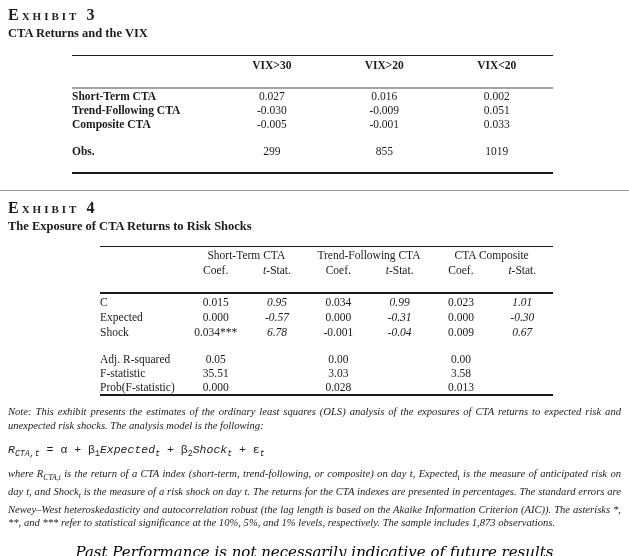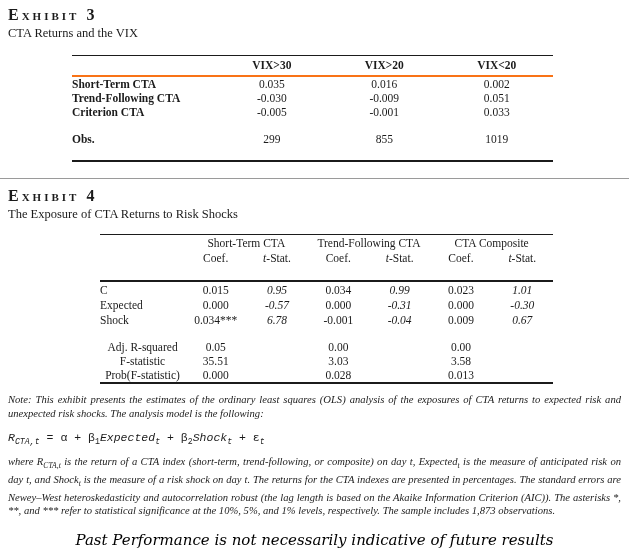--- a/index.html
+++ b/index.html
@@ -20,7 +20,7 @@
   }
   .subtitle{
     margin:2px 5px 0 8px;
-    font-weight:400;
+    font-weight:700;
     font-size:12.5px;
     line-height:15px;
   }

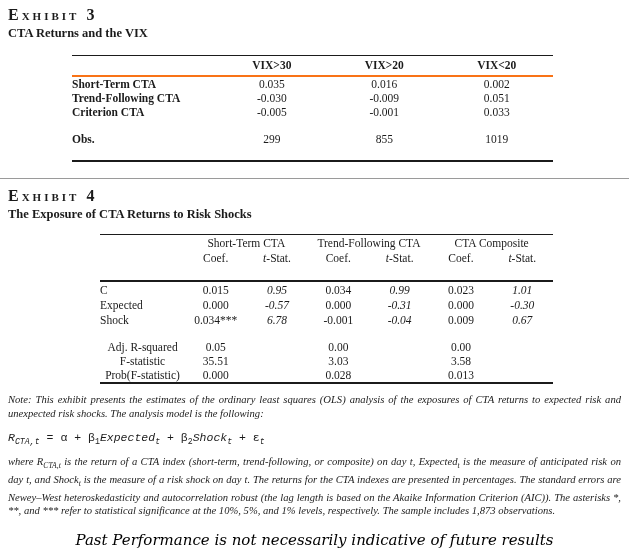--- a/index.html
+++ b/index.html
@@ -34,9 +34,9 @@
   .t3 col.c-label{width:143px;}
   .t3 col.c-d{width:112px;}
   .t3 thead th{
-    border-bottom:2px solid #f97316;
+    border-bottom:2px solid #a3a3a3;
     font-weight:700;text-align:center;
-    padding:3px 0 4px;
+    padding:3px 0 16px;
   }
   .t3 td{padding:1px 0;}
   .t3 td.lbl{text-align:left;font-weight:700;}

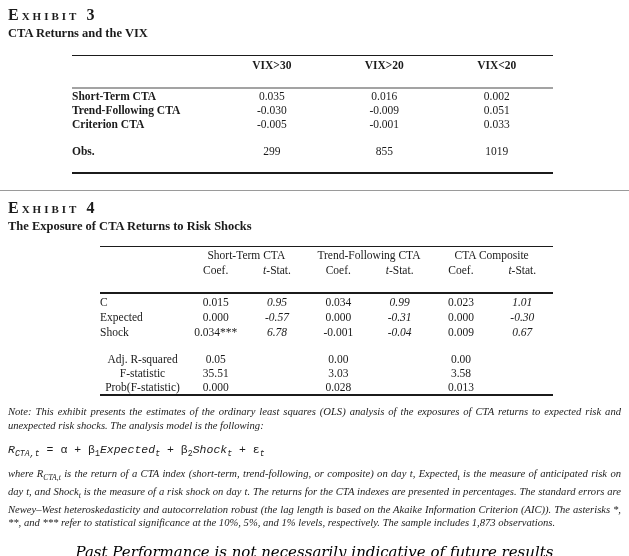--- a/index.html
+++ b/index.html
@@ -115,7 +115,7 @@
       <tbody>
         <tr>
           <td class="lbl">Short-Term CTA</td>
-          <td class="val">0.035</td>
+          <td class="val">0.027</td>
           <td class="val">0.016</td>
           <td class="val">0.002</td>
         </tr>

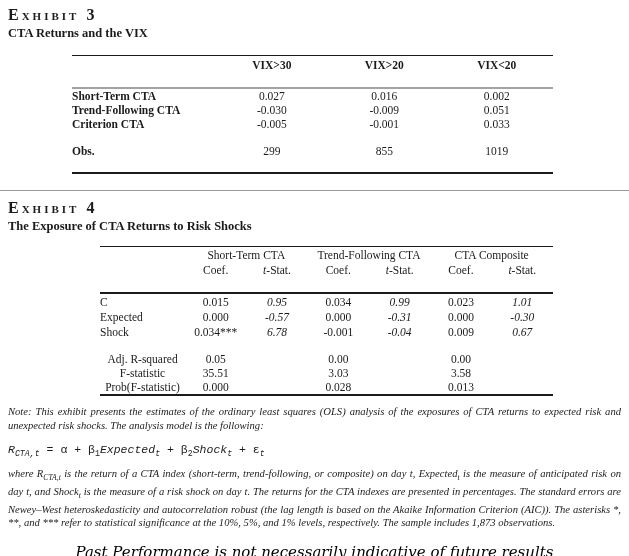--- a/index.html
+++ b/index.html
@@ -126,7 +126,7 @@
           <td class="val">0.051</td>
         </tr>
         <tr>
-          <td class="lbl">Criterion CTA</td>
+          <td class="lbl">Composite CTA</td>
           <td class="val">-0.005</td>
           <td class="val">-0.001</td>
           <td class="val">0.033</td>

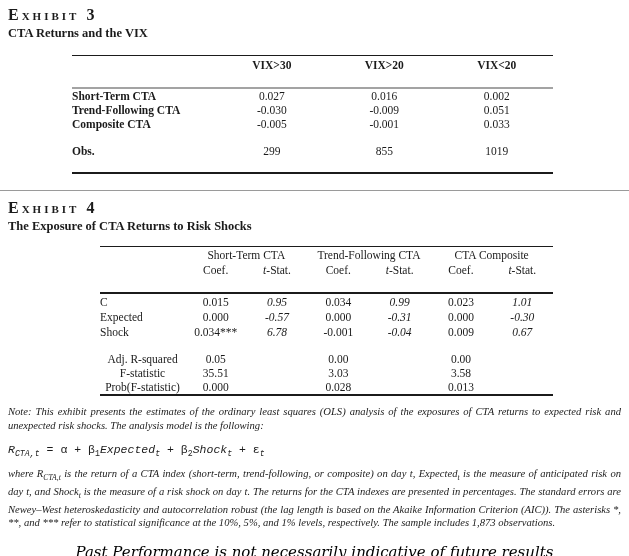--- a/index.html
+++ b/index.html
@@ -58,7 +58,7 @@
   .t4 td.val{text-align:center;}
   .t4 td.ts{text-align:center;font-style:italic;}
   .t4 tr.gap td{height:13px;padding:0;}
-  .t4 tr.stat td{padding:1px 0;text-align:center;}
+  .t4 tr.stat td{padding:1px 0;}
   
   .note{
     font-style:italic;

